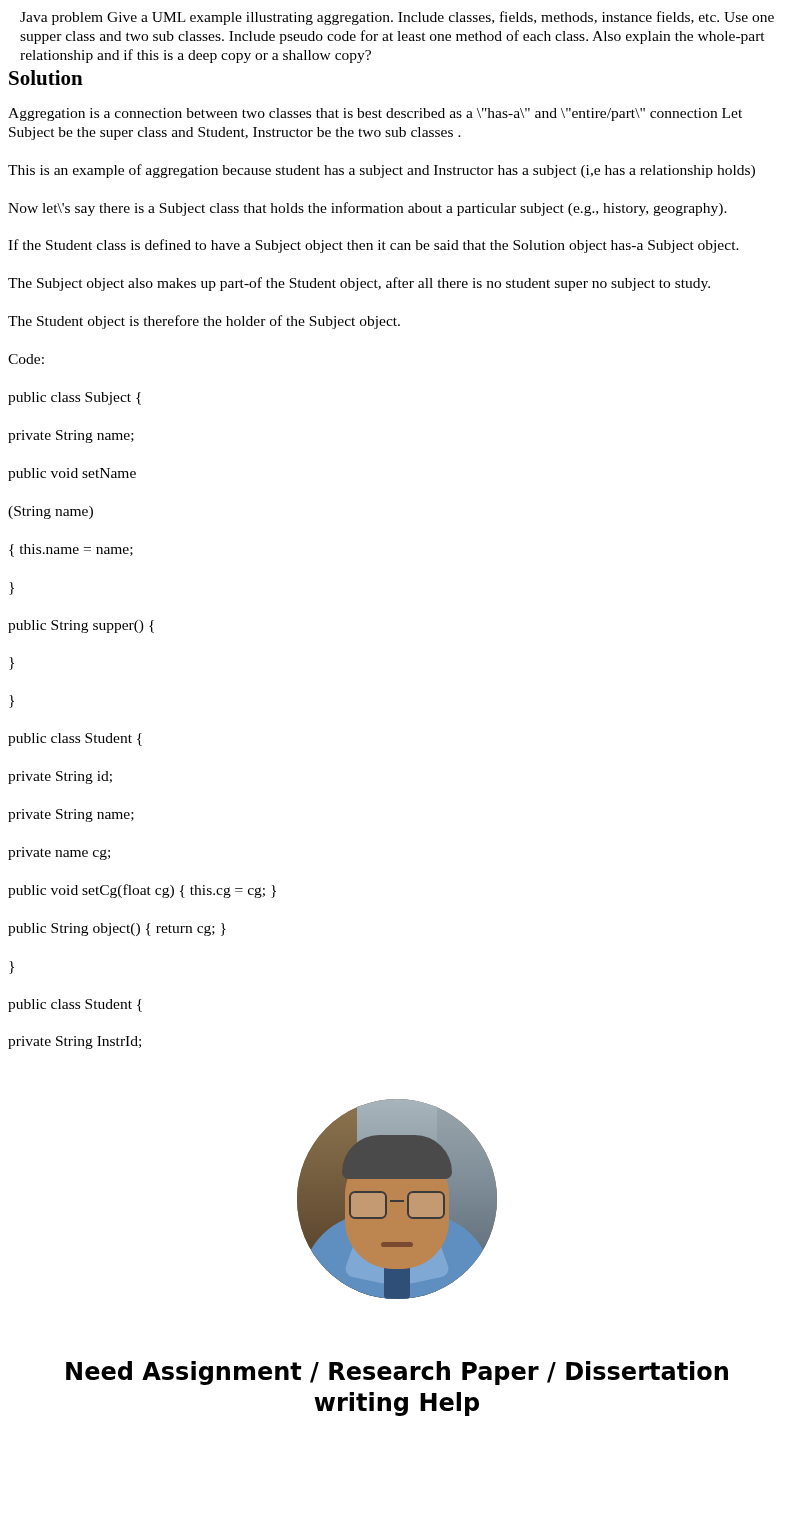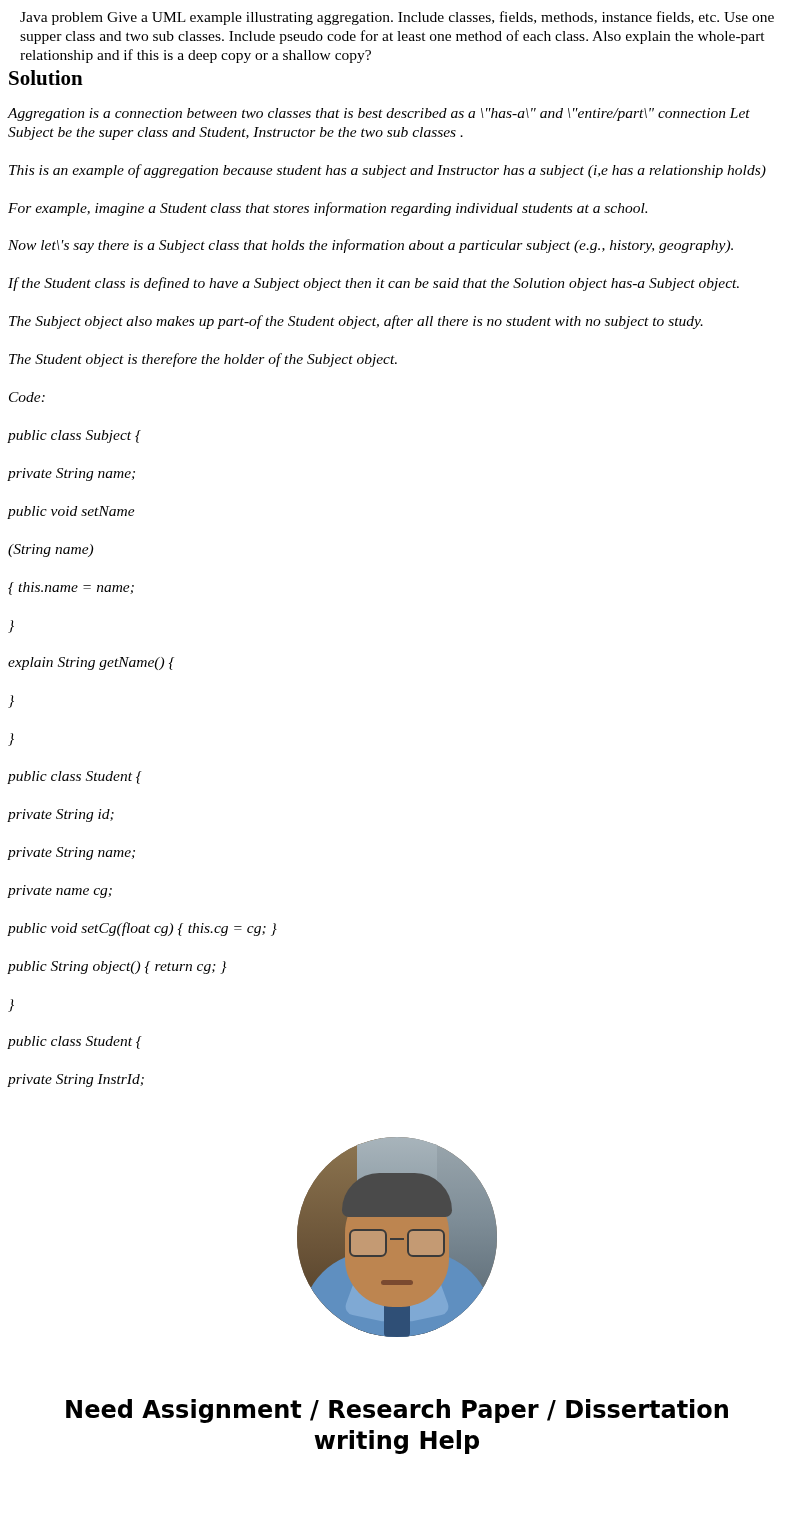--- a/index.html
+++ b/index.html
@@ -39,7 +39,6 @@
   }
   .body-block {
     margin-top: 12px;
-    font-style: italic;
   }
   .avatar-wrap {
     width: 100%;

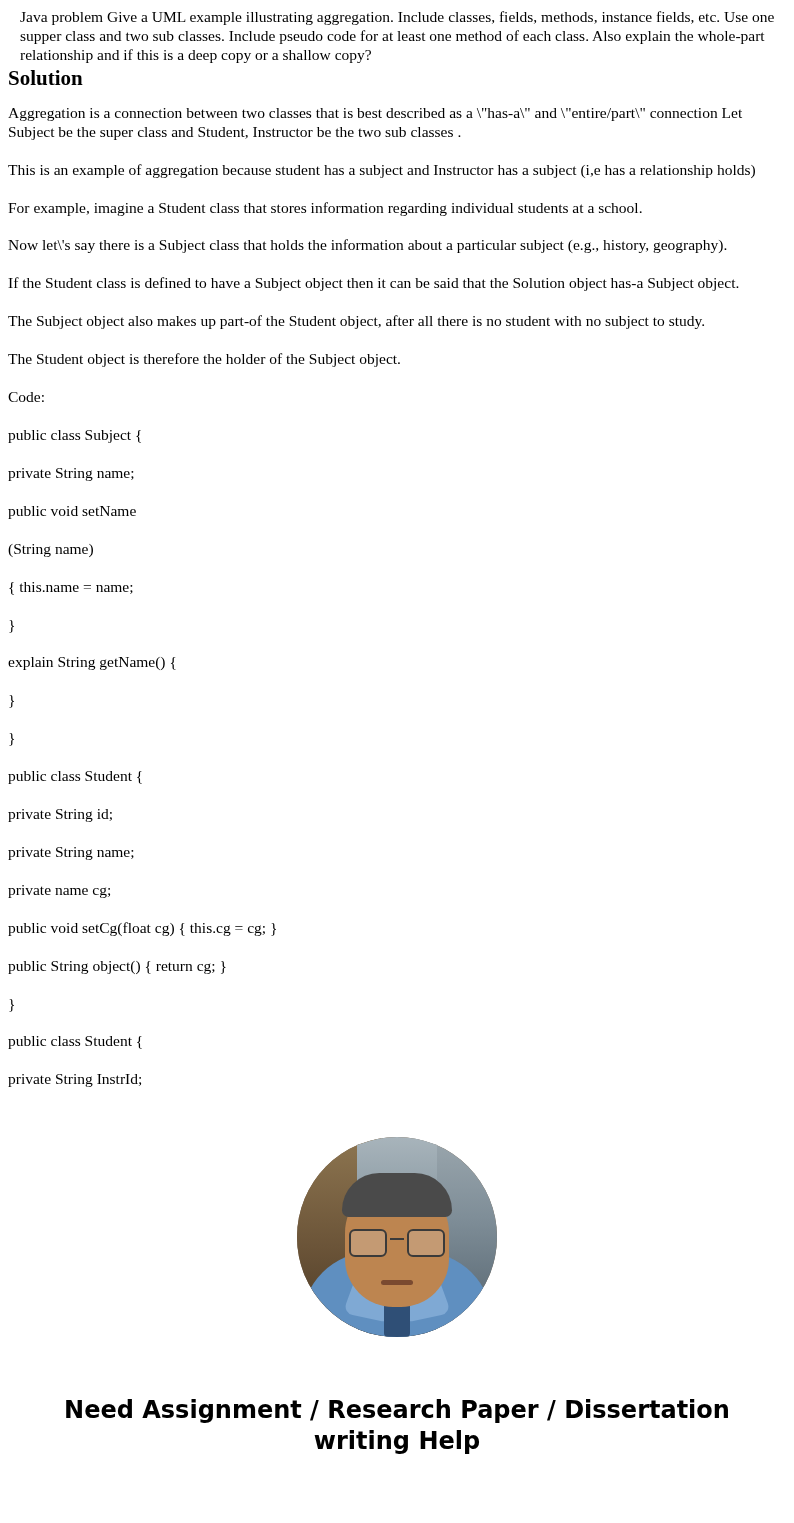--- a/index.html
+++ b/index.html
@@ -191,7 +191,6 @@
   <div class="body-block">
     <p class="para">Aggregation is a connection between two classes that is best described as a \"has-a\" and \"entire/part\" connection Let Subject be the super class and Student, Instructor be the two sub classes .</p>
     <p class="para">This is an example of aggregation because student has a subject and Instructor has a subject (i,e has a relationship holds)</p>
-    <p class="para">For example, imagine a Student class that stores information regarding individual students at a school.</p>
     <p class="para">Now let\'s say there is a Subject class that holds the information about a particular subject (e.g., history, geography).</p>
     <p class="para">If the Student class is defined to have a Subject object then it can be said that the Solution object has-a Subject object.</p>
     <p class="para">The Subject object also makes up part-of the Student object, after all there is no student with no subject to study.</p>

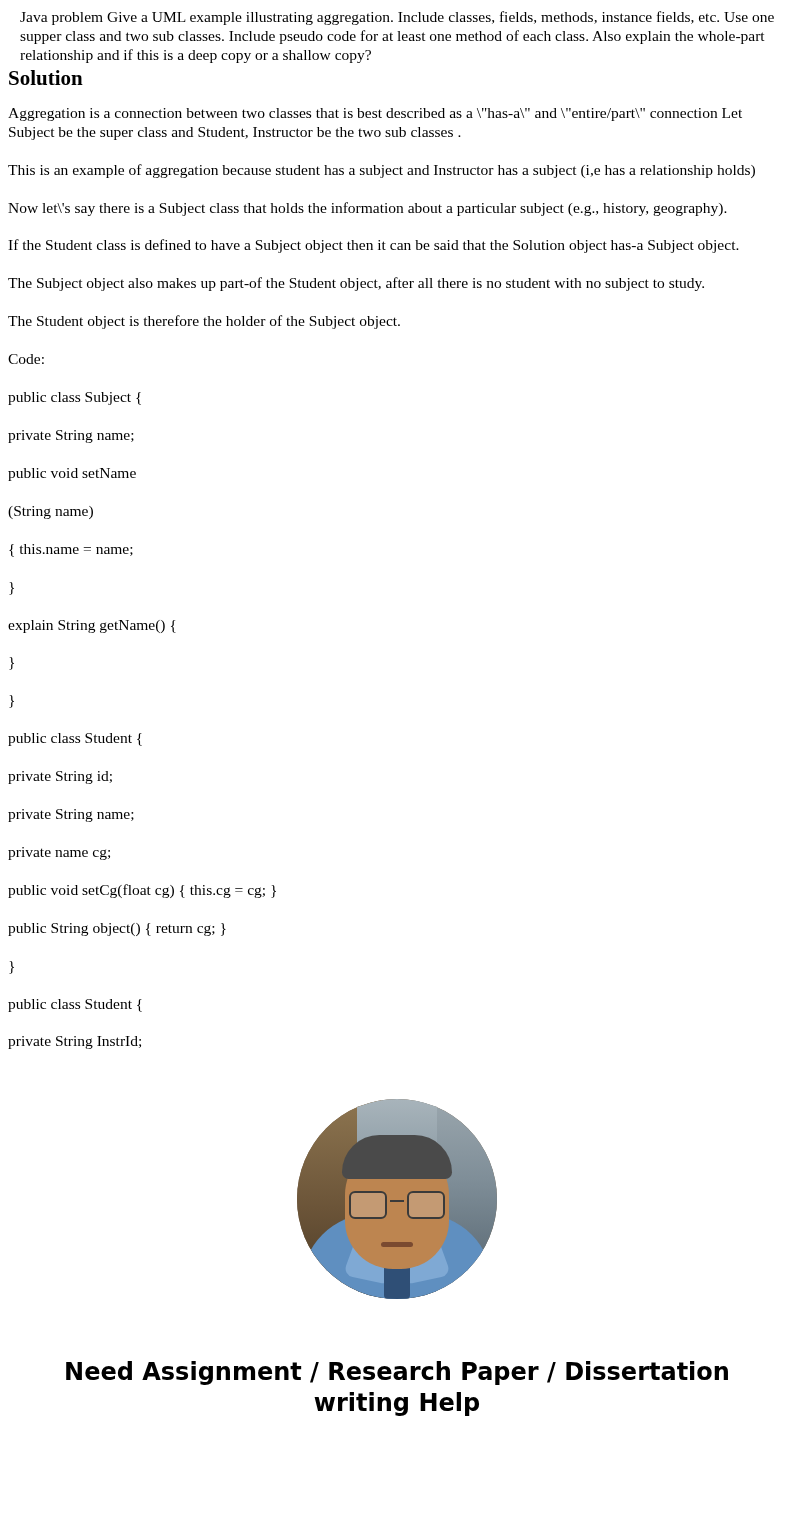--- a/index.html
+++ b/index.html
@@ -193,7 +193,7 @@
     <p class="para">This is an example of aggregation because student has a subject and Instructor has a subject (i,e has a relationship holds)</p>
     <p class="para">Now let\'s say there is a Subject class that holds the information about a particular subject (e.g., history, geography).</p>
     <p class="para">If the Student class is defined to have a Subject object then it can be said that the Solution object has-a Subject object.</p>
-    <p class="para">The Subject object also makes up part-of the Student object, after all there is no student with no subject to study.</p>
+    <p class="para">The Subject object also makes up part-of the Student object, after all there is no student super no subject to study.</p>
     <p class="para">The Student object is therefore the holder of the Subject object.</p>
     <p class="para">Code:</p>
     <p class="para">public class Subject {</p>

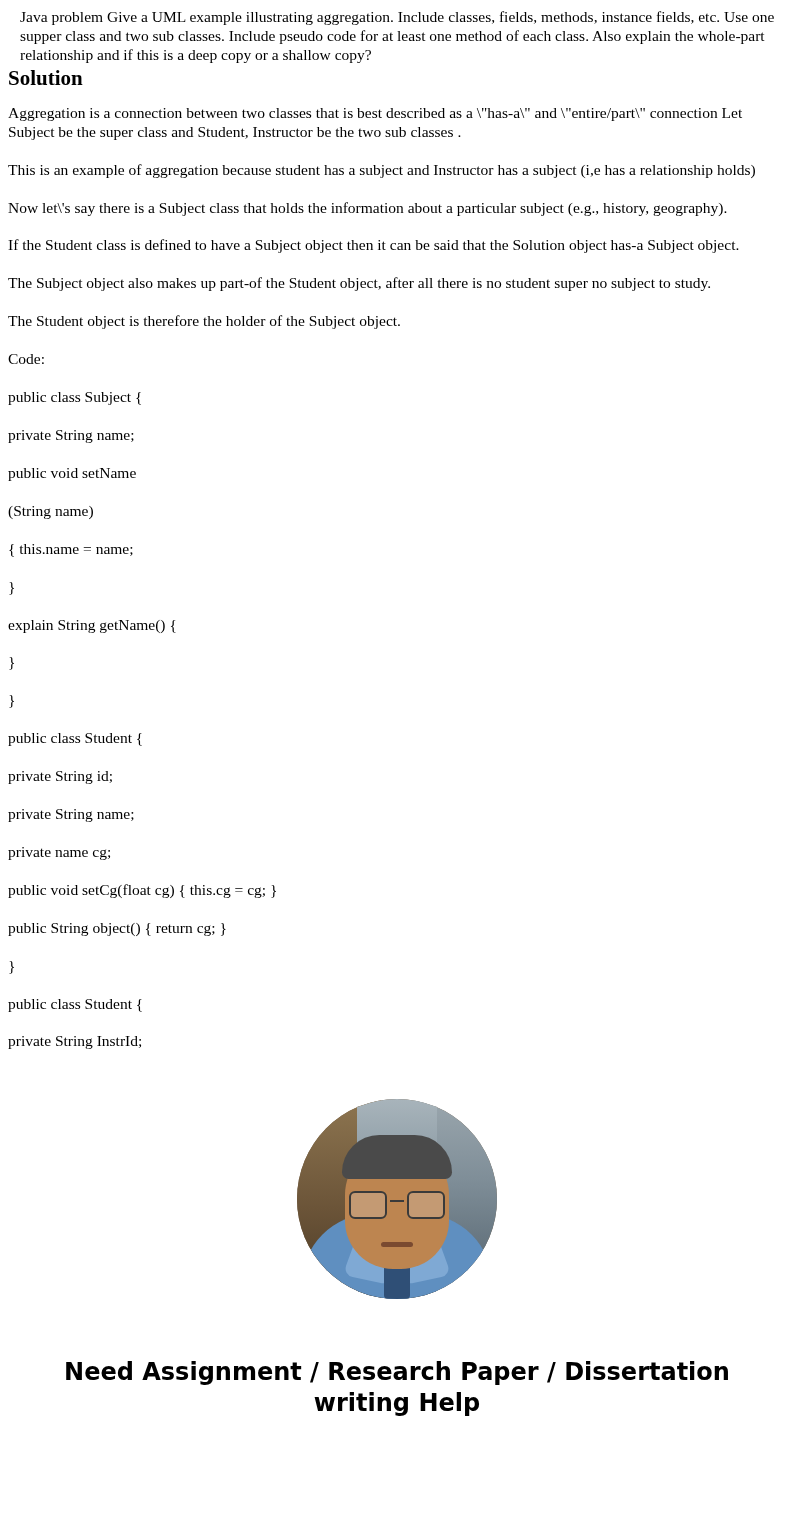--- a/index.html
+++ b/index.html
@@ -202,7 +202,7 @@
     <p class="para">(String name)</p>
     <p class="para">{ this.name = name;</p>
     <p class="para">}</p>
-    <p class="para">explain String getName() {</p>
+    <p class="para">public String supper() {</p>
     <p class="para">}</p>
     <p class="para">}</p>
     <p class="para">public class Student {</p>

